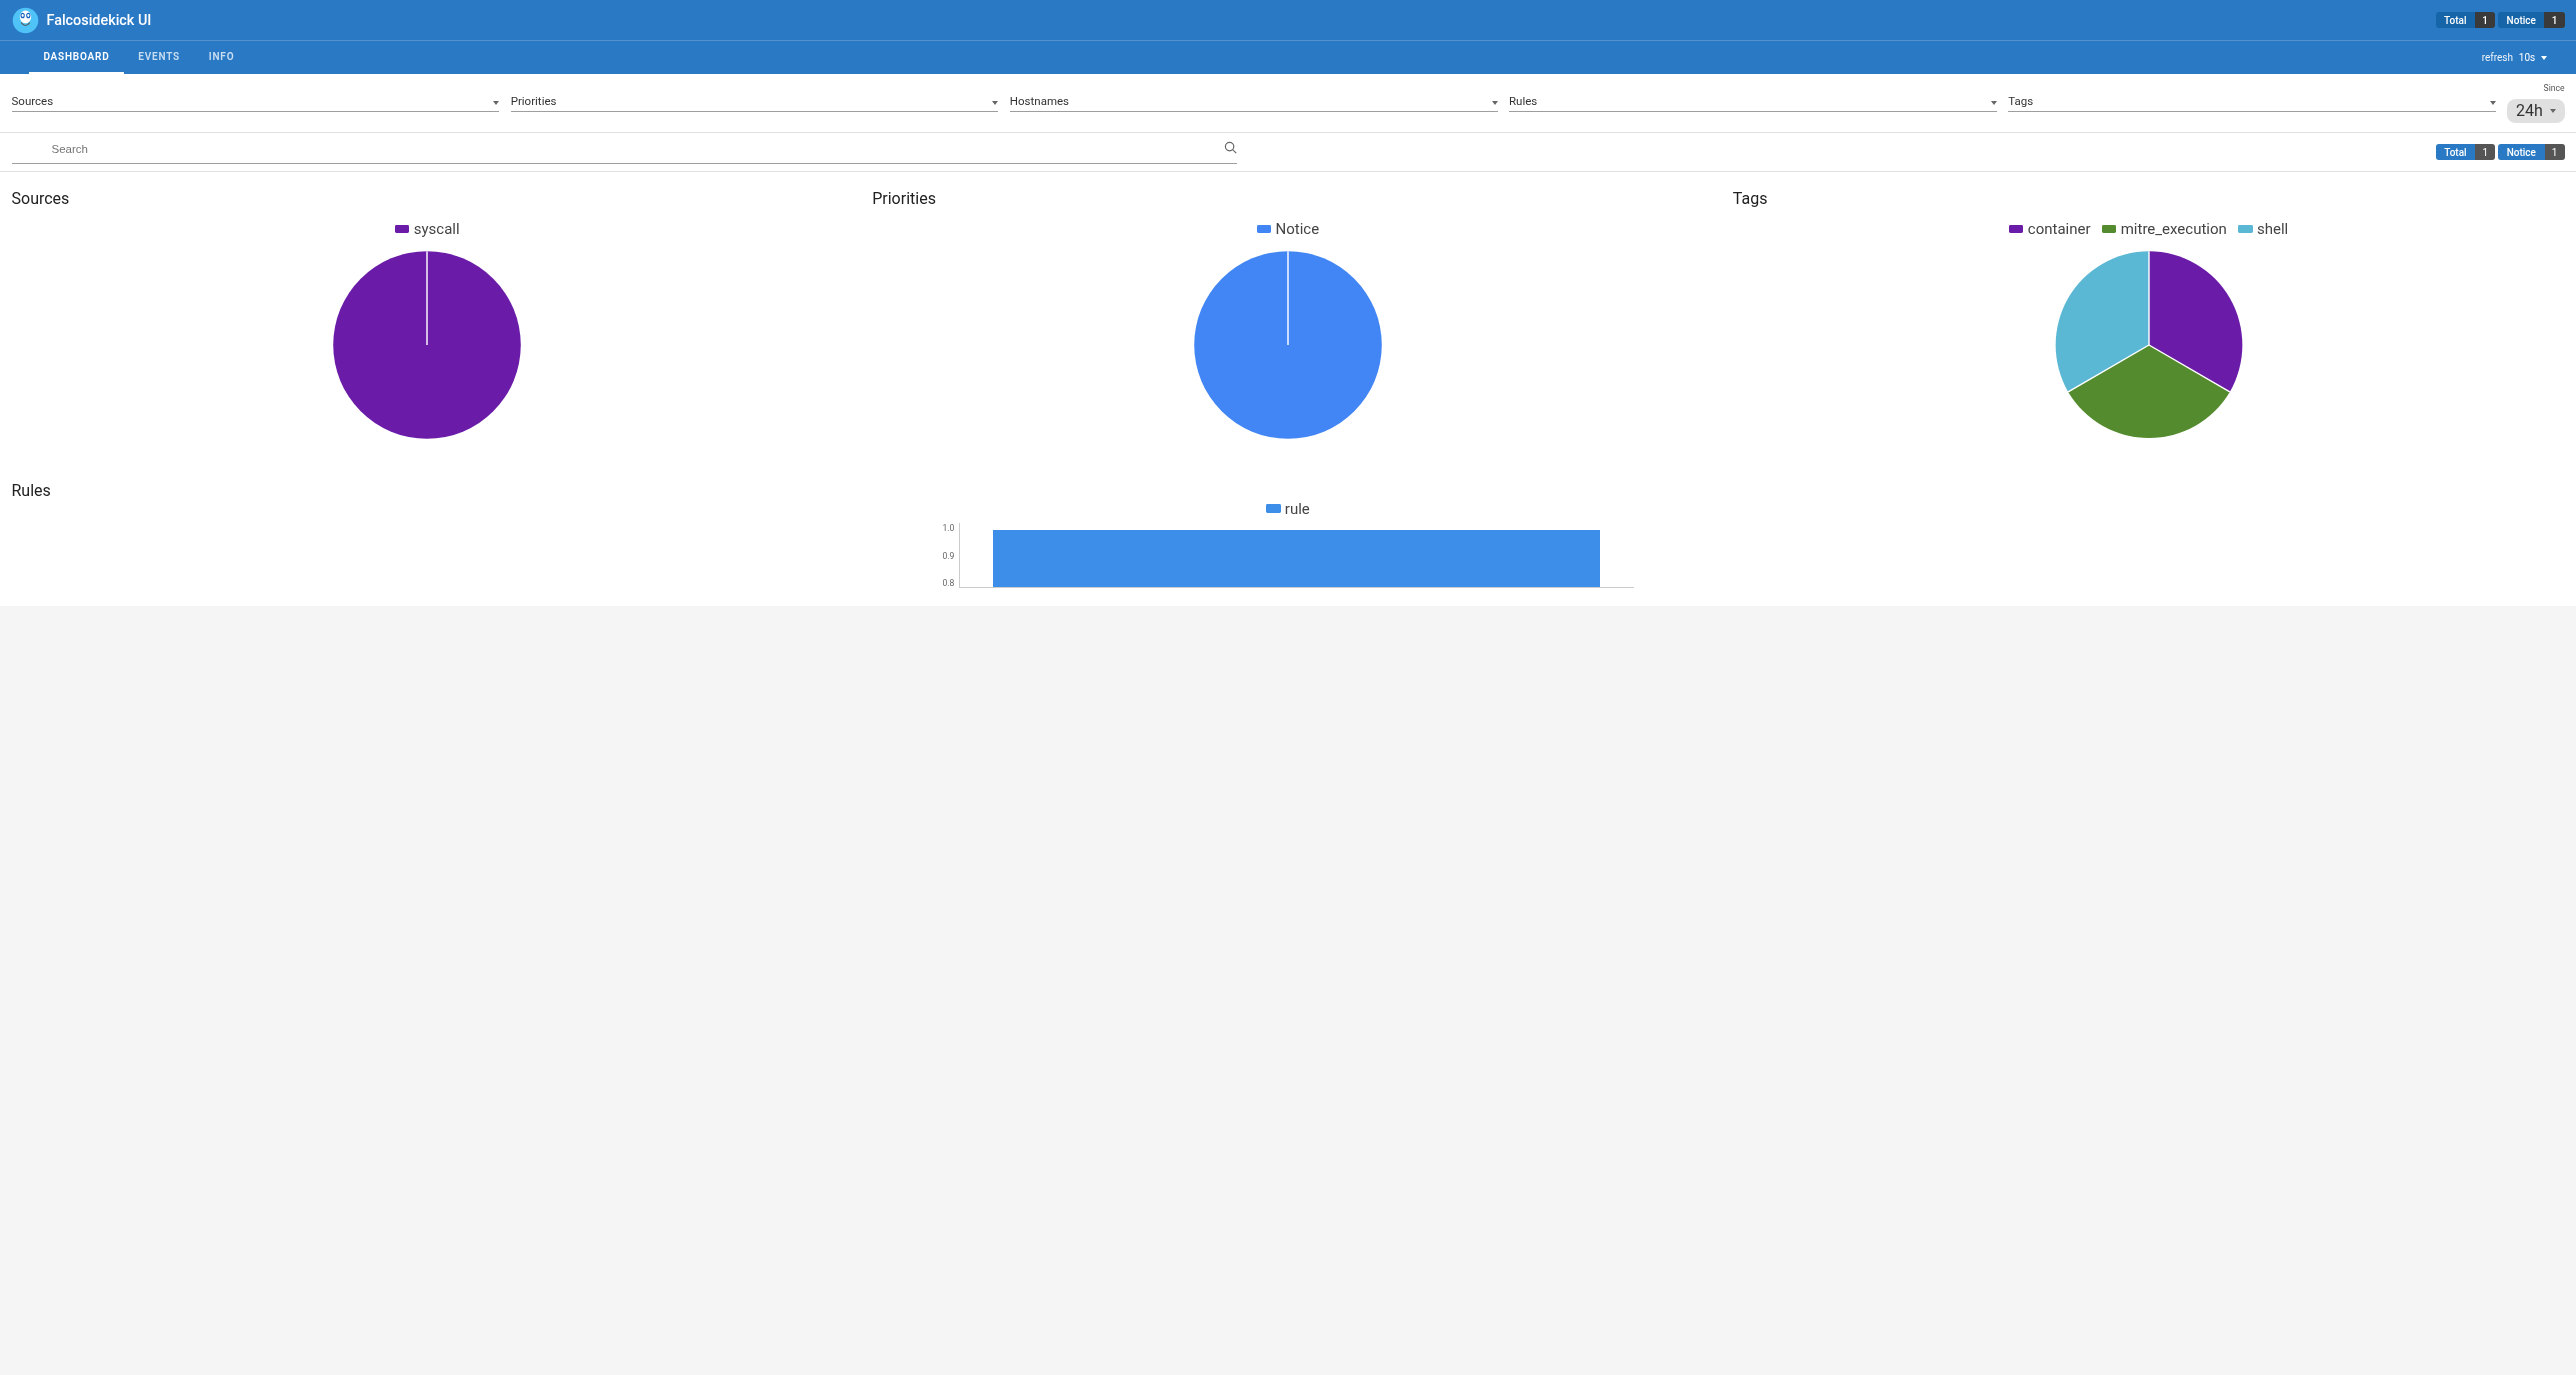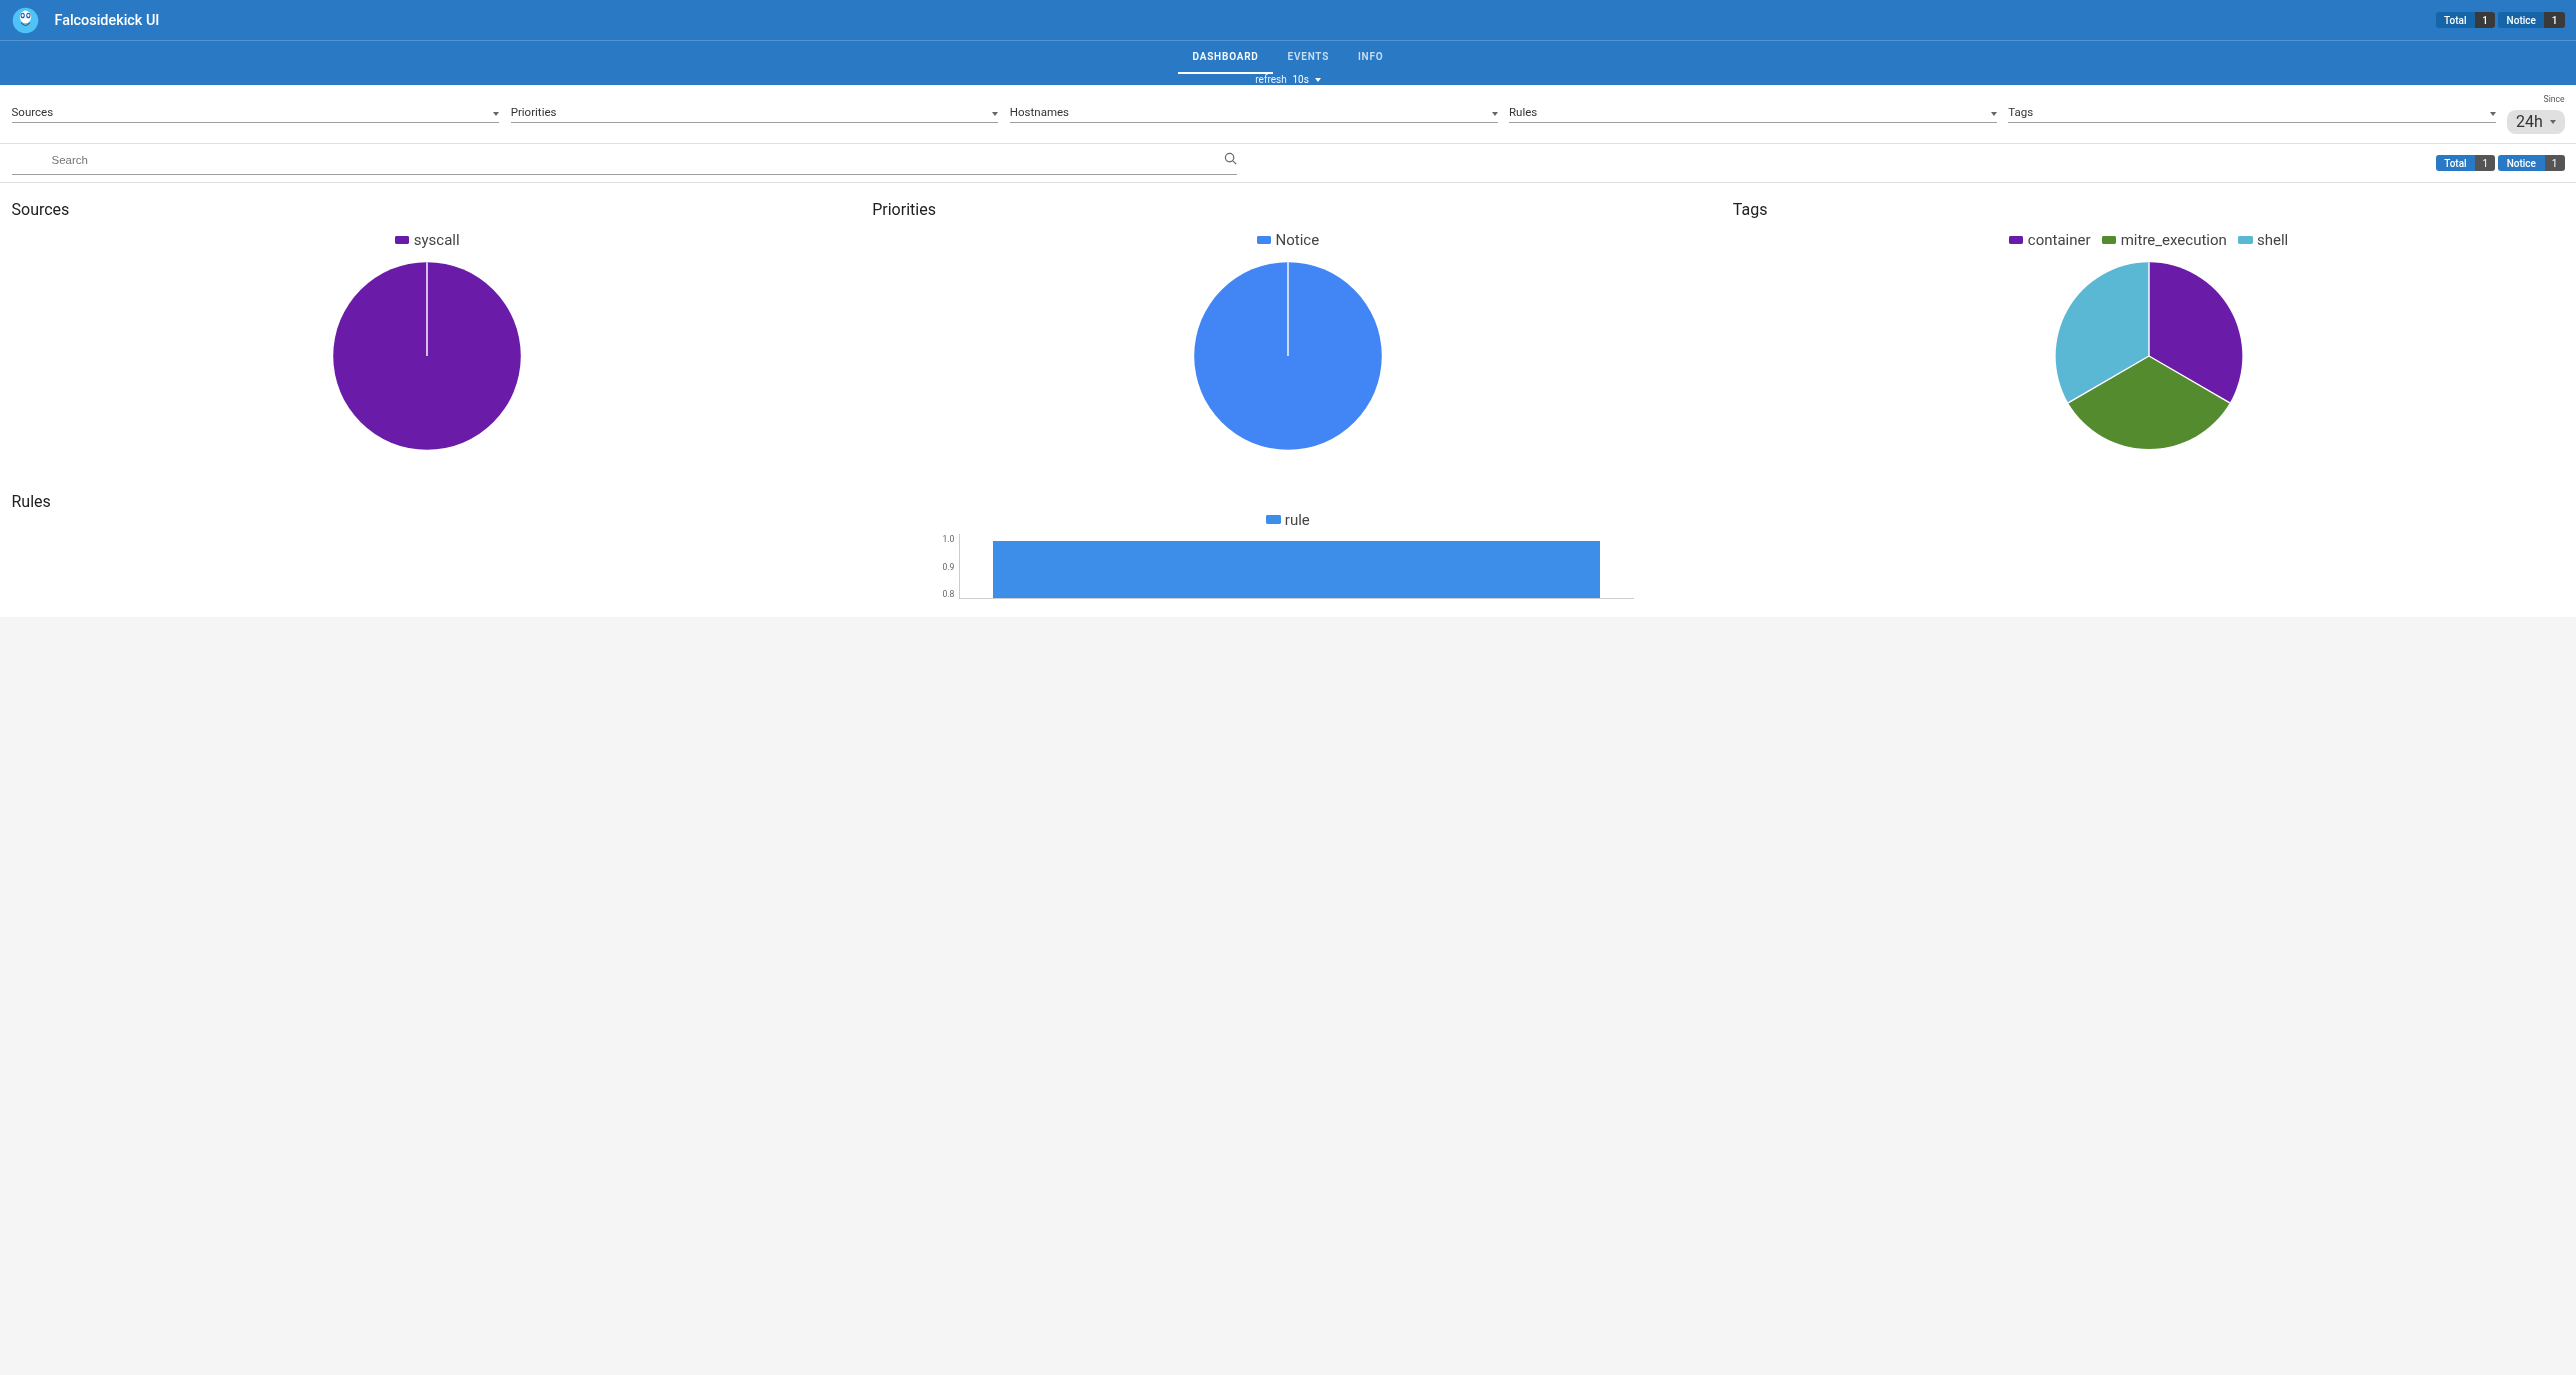--- a/index.html
+++ b/index.html
@@ -17,7 +17,7 @@
     .header-logo {
       display: flex;
       align-items: center;
-      gap: 16px;
+      gap: 8px;
       flex: 1;
     }
     .header-logo-icon {

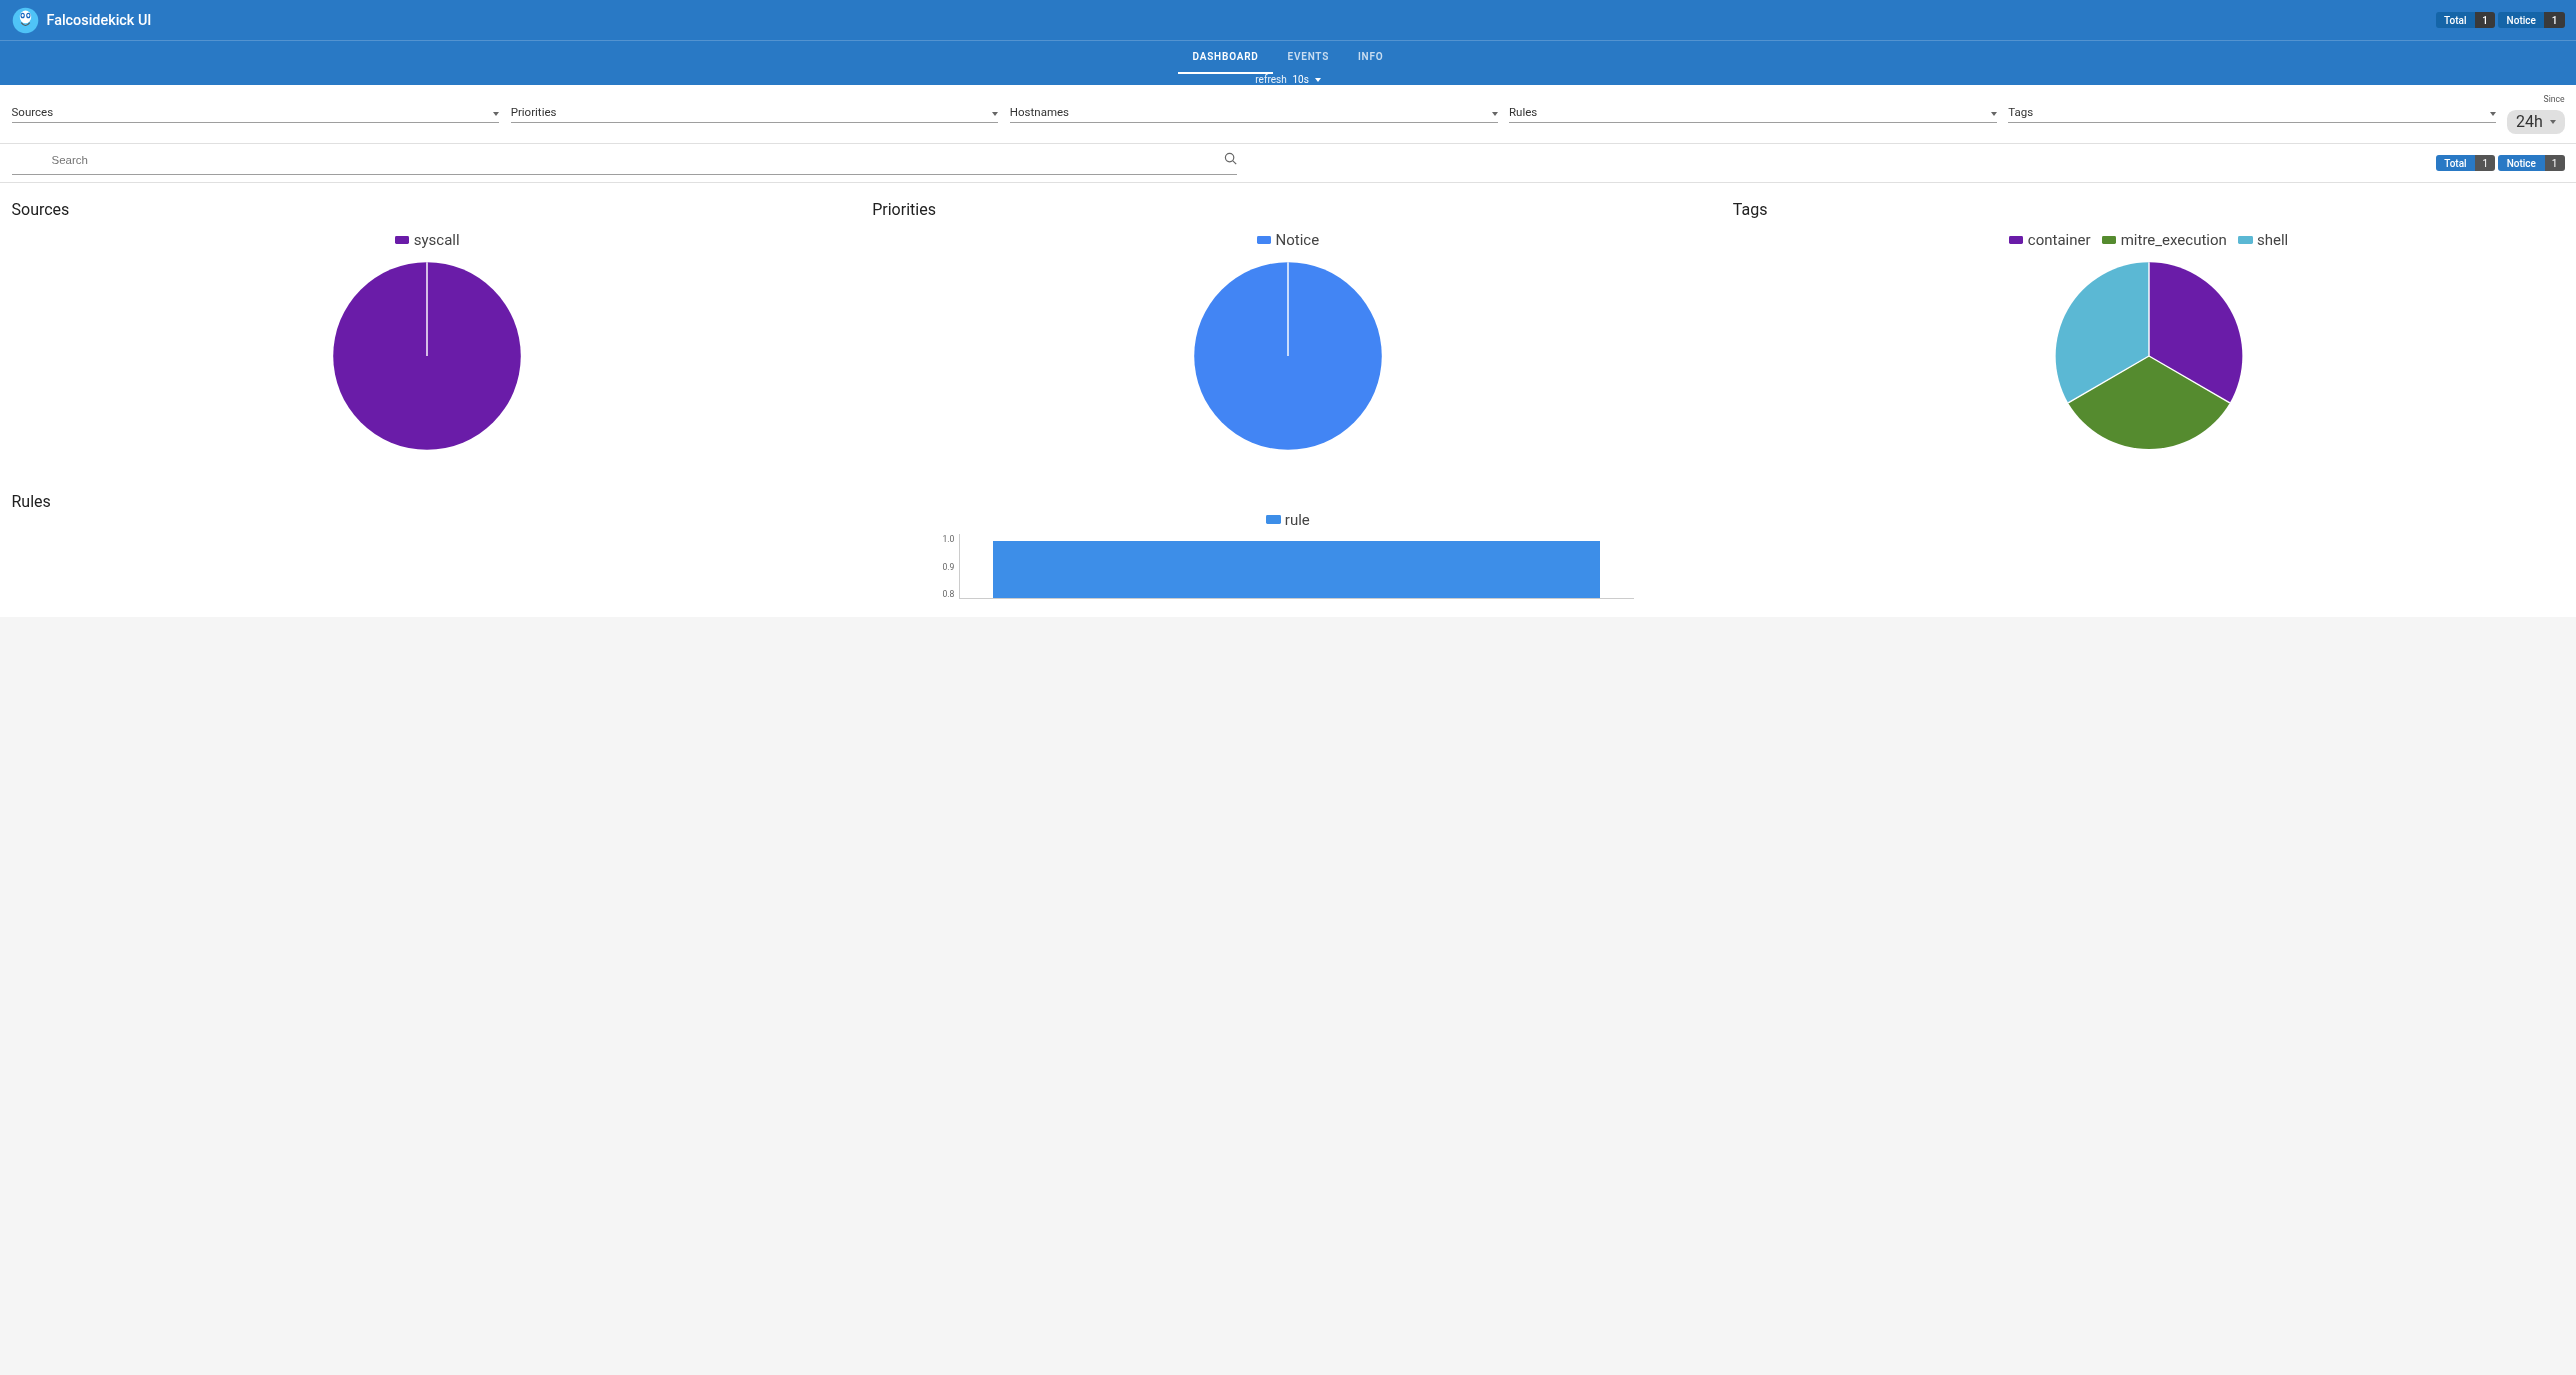--- a/index.html
+++ b/index.html
@@ -65,7 +65,6 @@
       padding: 0 29px;
       border-top: 0.7px solid rgba(255,255,255,0.2);
       justify-content: space-between;
-      flex-direction: column;
     }
     .nav-tabs {
       display: flex;

